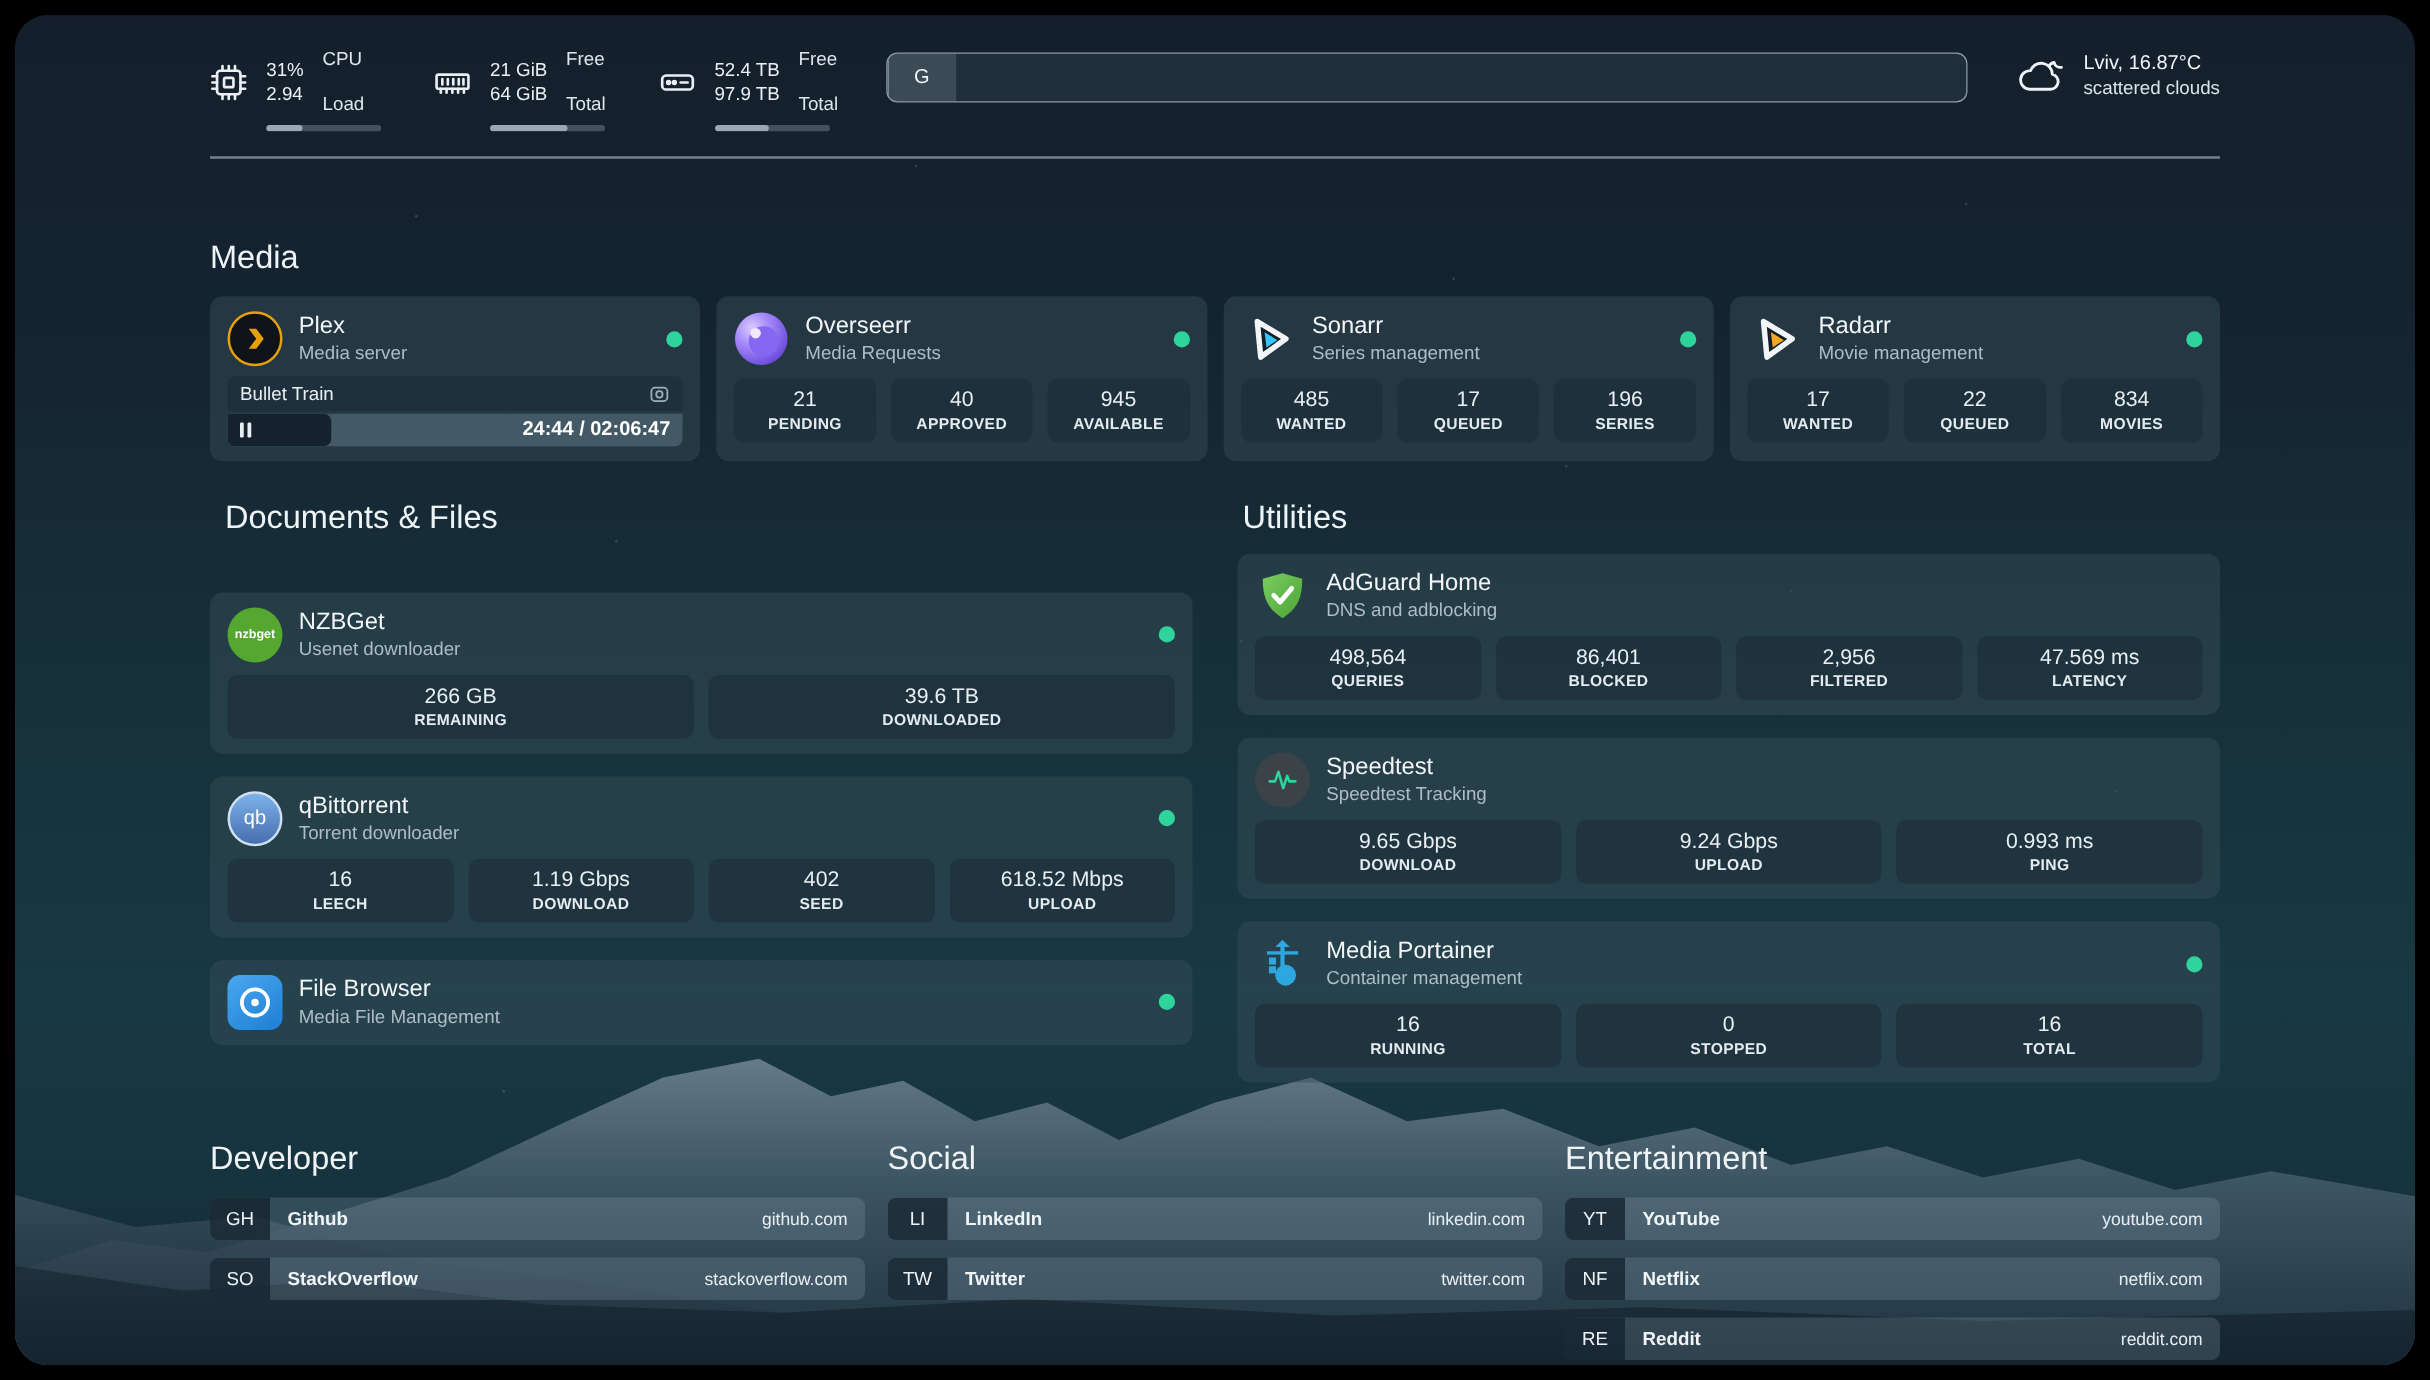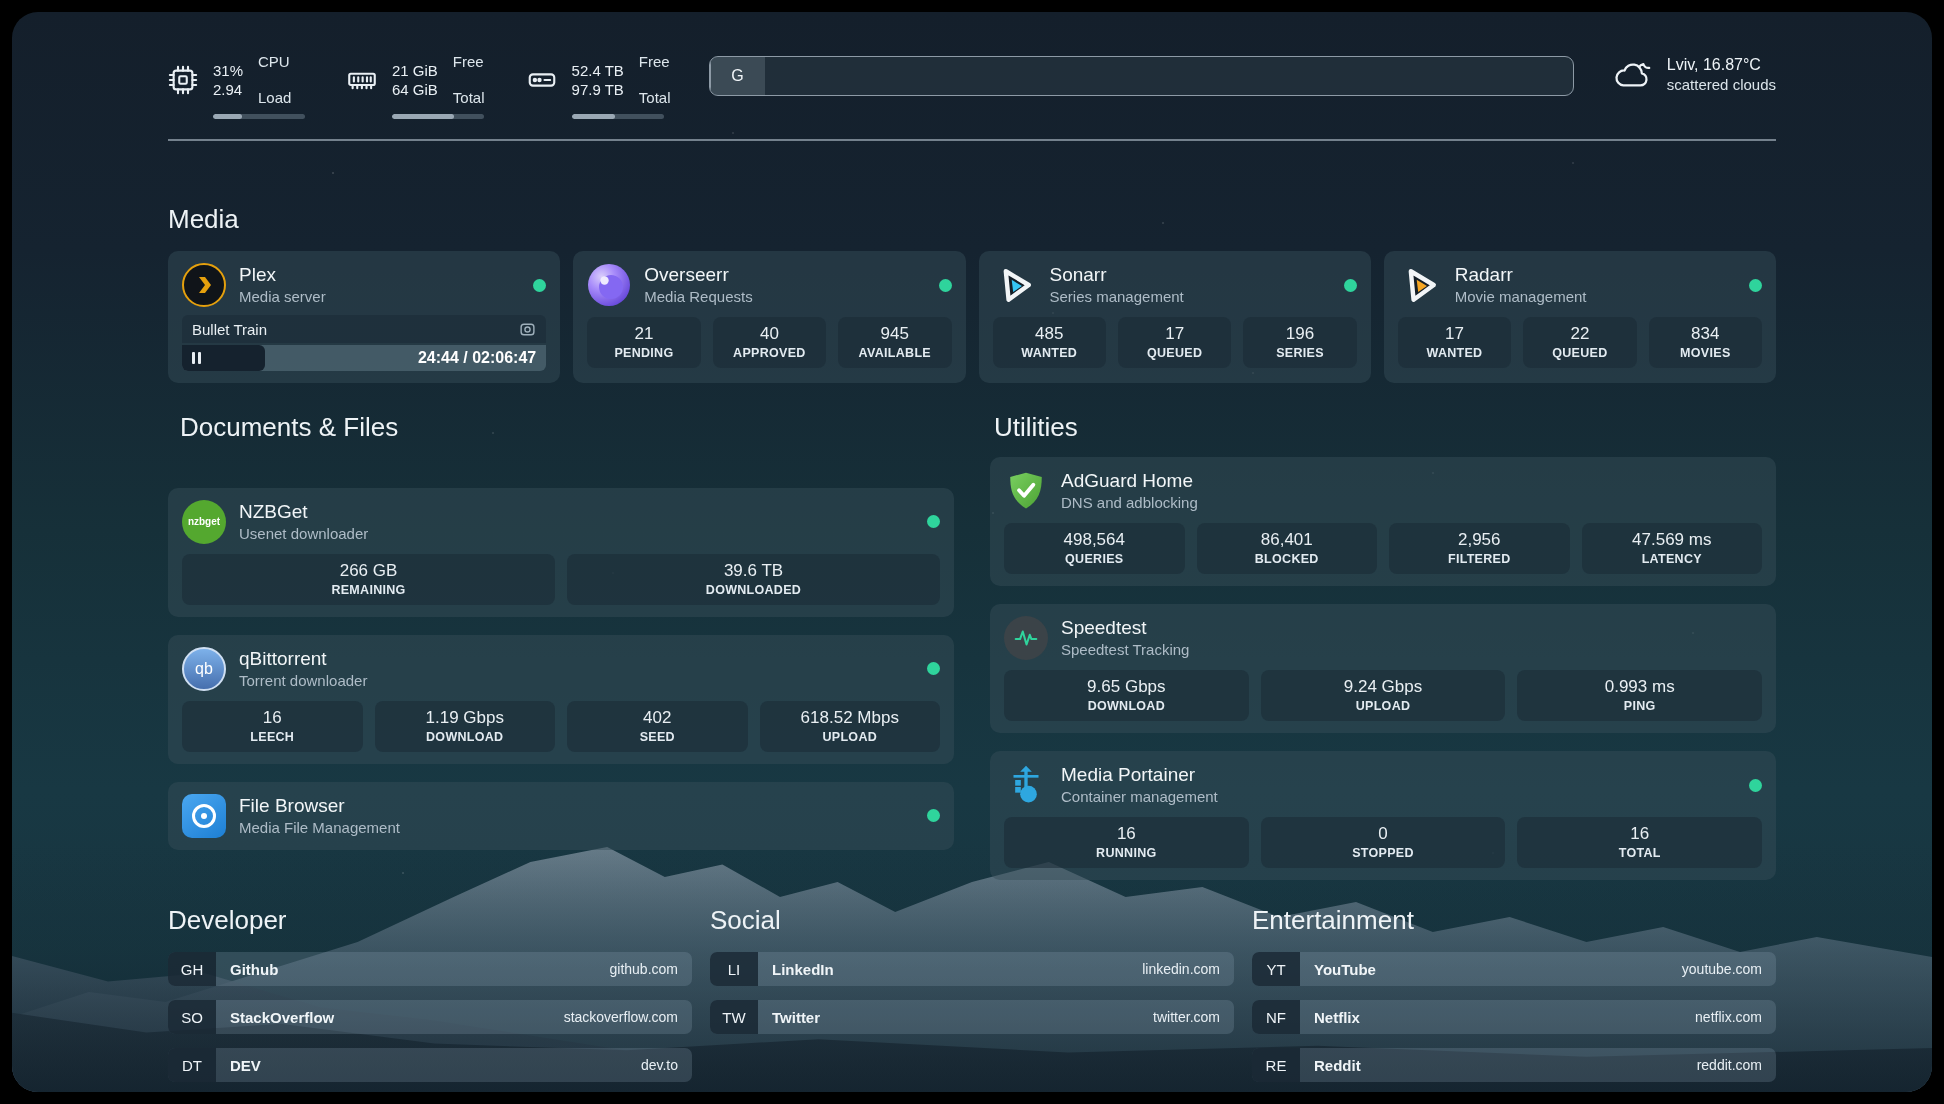--- a/index.html
+++ b/index.html
@@ -25,7 +25,7 @@
     1680px 620px 0 rgba(255,255,255,.3),600px 560px 0 rgba(255,255,255,.25),1240px 360px 0 rgba(255,255,255,.3),
     390px 860px 0 rgba(255,255,255,.35),1480px 840px 0 rgba(255,255,255,.25),1040px 300px 0 rgba(255,255,255,.25);}
   
-  .topbar{position:relative;display:flex;align-items:flex-start;gap:38px;padding:40px 156px 0;}
+  .topbar{position:relative;display:flex;align-items:flex-start;gap:38px;padding:26px 156px 0;}
   .sysstats{display:flex;gap:42px;}
   .sysstat{display:flex;flex-direction:column;}
   .srow{display:flex;align-items:center;gap:15px;}

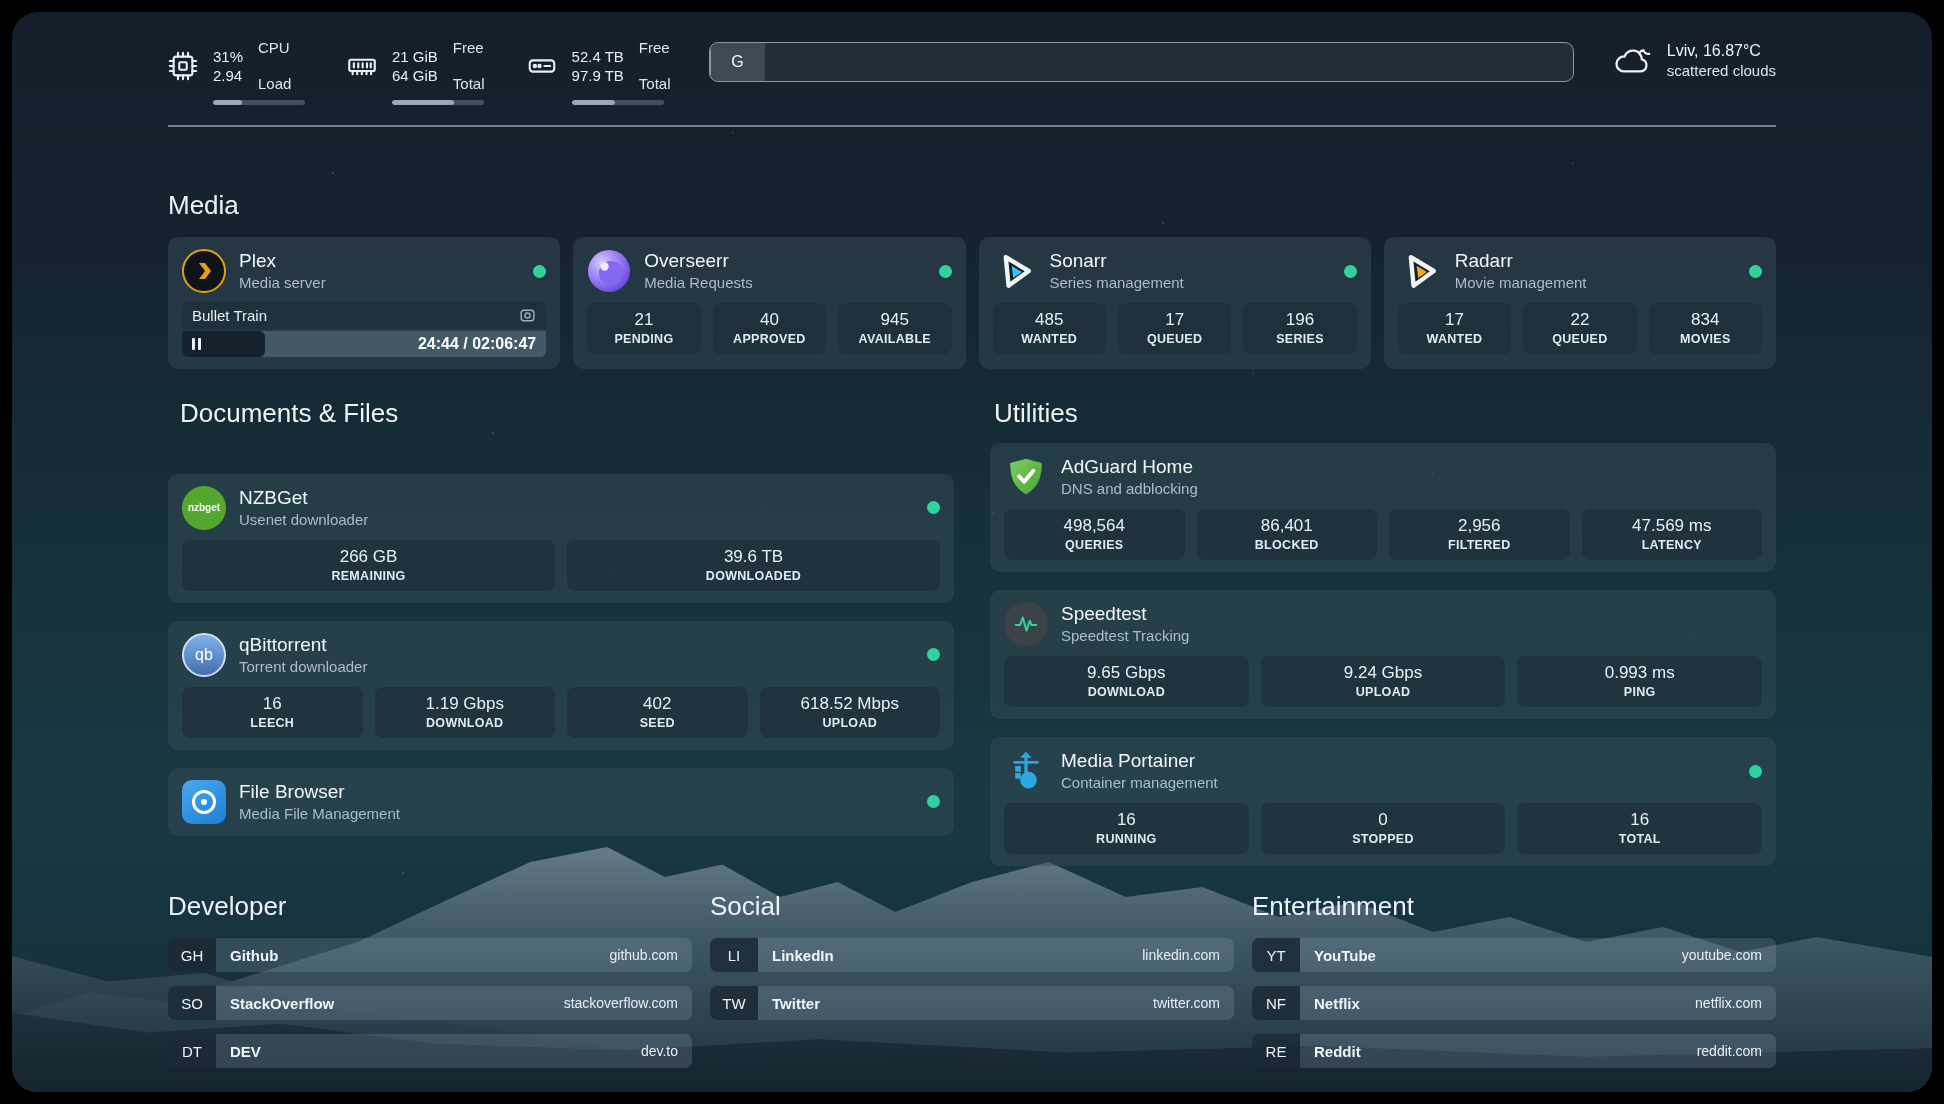--- a/index.html
+++ b/index.html
@@ -90,7 +90,7 @@
   .twocol{display:flex;gap:36px;align-items:center;}
   .col{flex:1;display:flex;flex-direction:column;gap:18px;}
   
-  .links-row{display:flex;gap:18px;margin-top:24px;}
+  .links-row{display:flex;gap:18px;margin-top:44px;}
   .linkcol{flex:1;}
   .linkcol .sec-heading{margin-bottom:16px;}
   .bookmark{display:flex;align-items:stretch;height:34px;margin-bottom:14px;border-radius:7px;overflow:hidden;

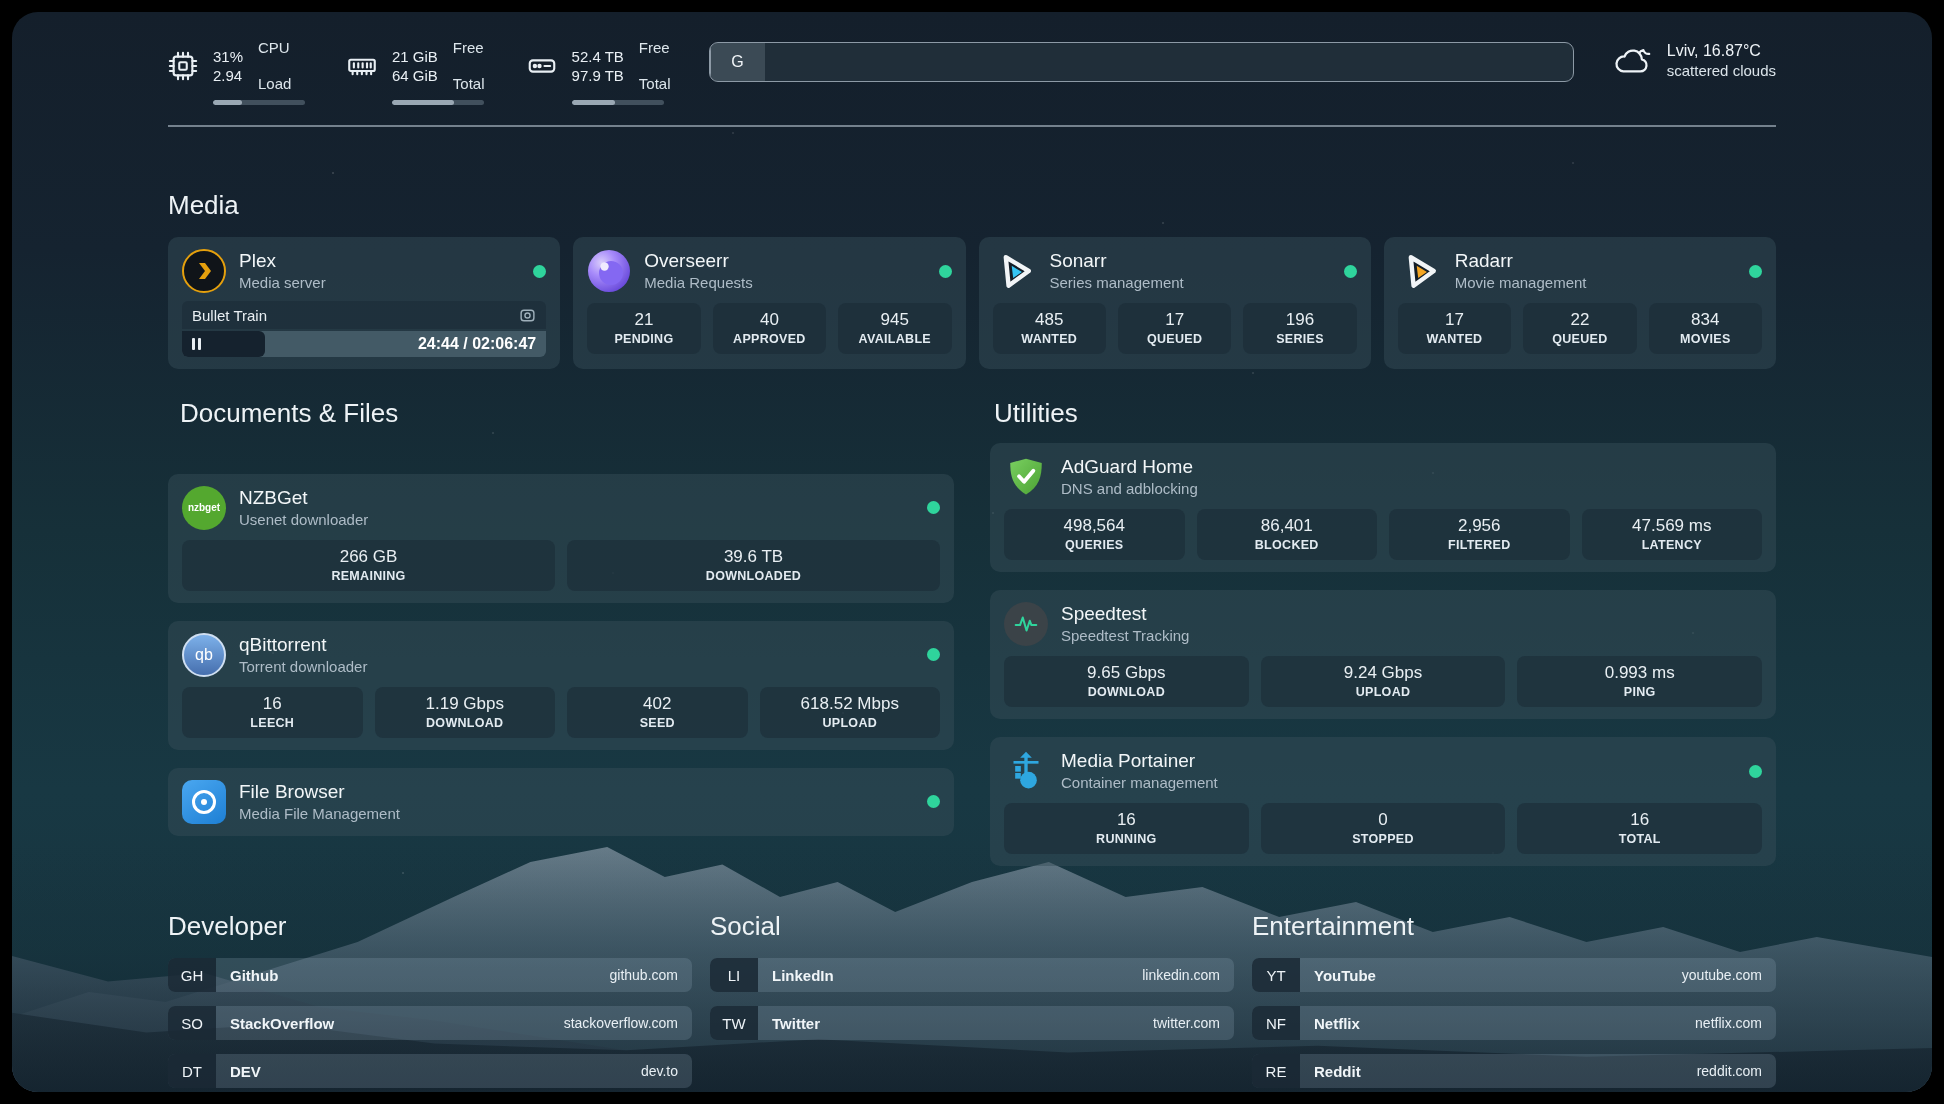--- a/index.html
+++ b/index.html
@@ -527,11 +527,6 @@
               <span class="bm-name">StackOverflow</span>
               <span class="bm-domain">stackoverflow.com</span>
             </div>
-            <div class="bookmark">
-              <span class="bm-abbr">DT</span>
-              <span class="bm-name">DEV</span>
-              <span class="bm-domain">dev.to</span>
-            </div>
           </div>
       </div>
       <div class="linkcol">

